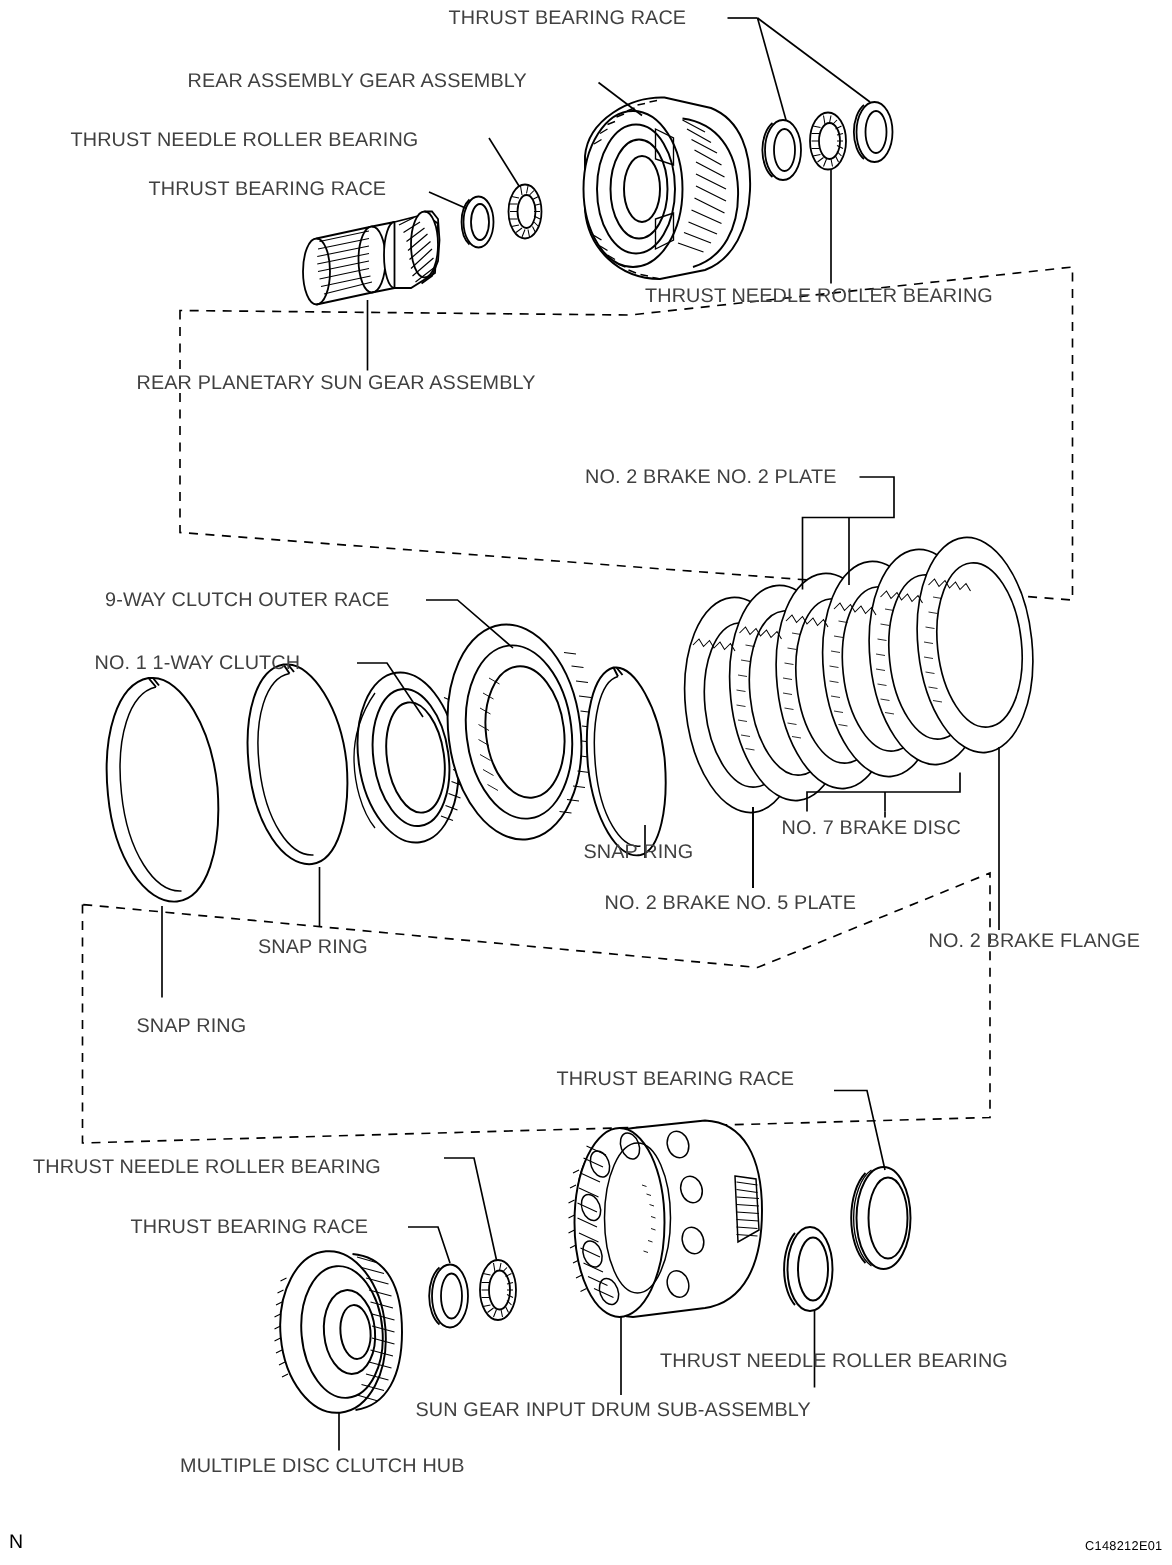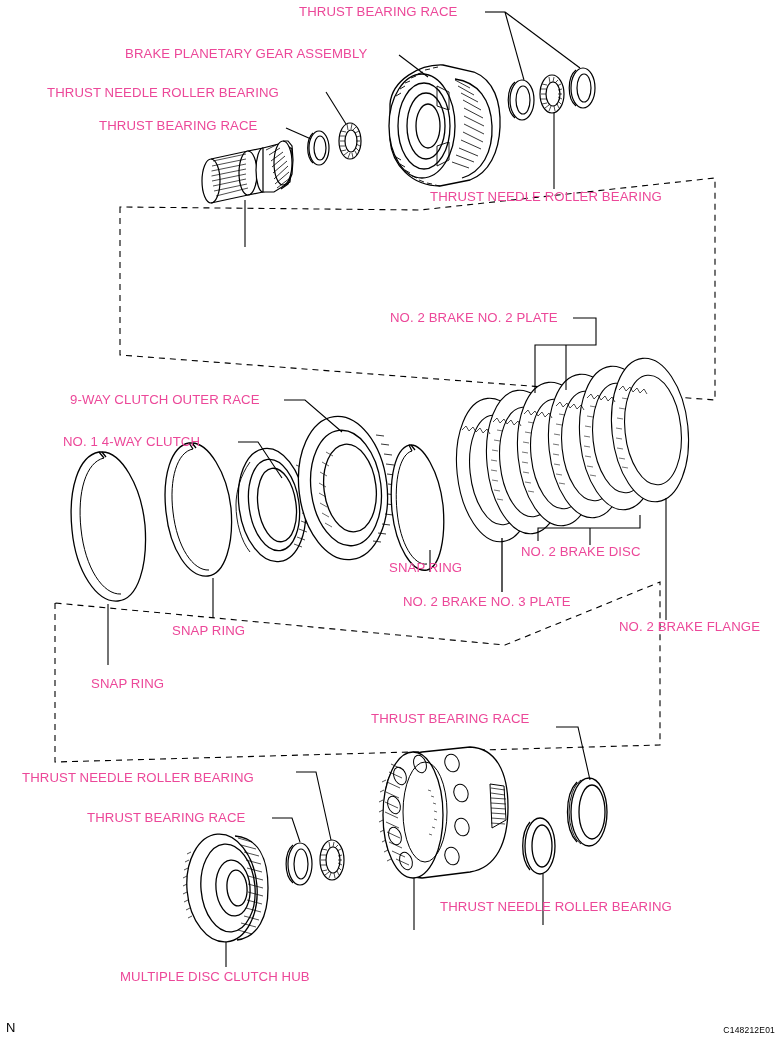--- a/index.html
+++ b/index.html
@@ -27,7 +27,7 @@
     font-size:13.2px;
     letter-spacing:0.1px;
     white-space:nowrap;
-    color:#ec4899;
+    color:#404040;
     line-height:1;
   }
   .corner-code{

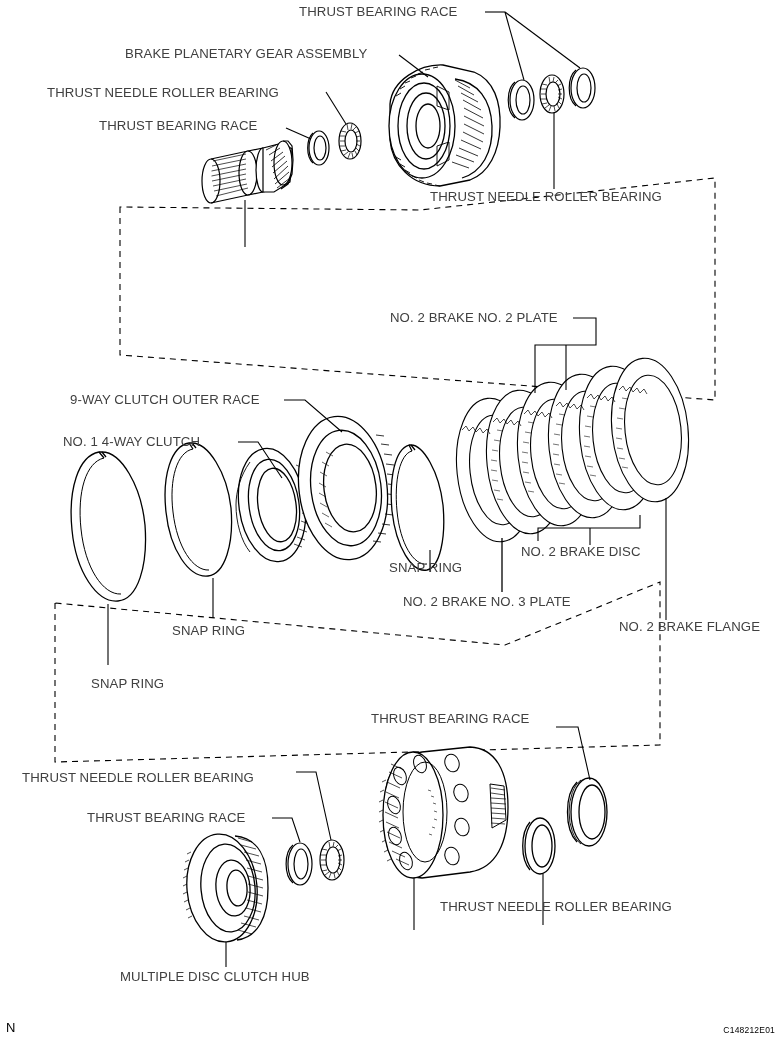--- a/index.html
+++ b/index.html
@@ -407,7 +407,7 @@
 
   <div class="lbl" style="left:299px; top:5px;">THRUST BEARING RACE</div>
 
-  <div class="lbl" style="left:125px; top:47px;">BRAKE PLANETARY GEAR ASSEMBLY</div>
+  <div class="lbl" style="left:125px; top:47px;">REAR ASSEMBLY GEAR ASSEMBLY</div>
 
   <div class="lbl" style="left:47px; top:86px;">THRUST NEEDLE ROLLER BEARING</div>
 

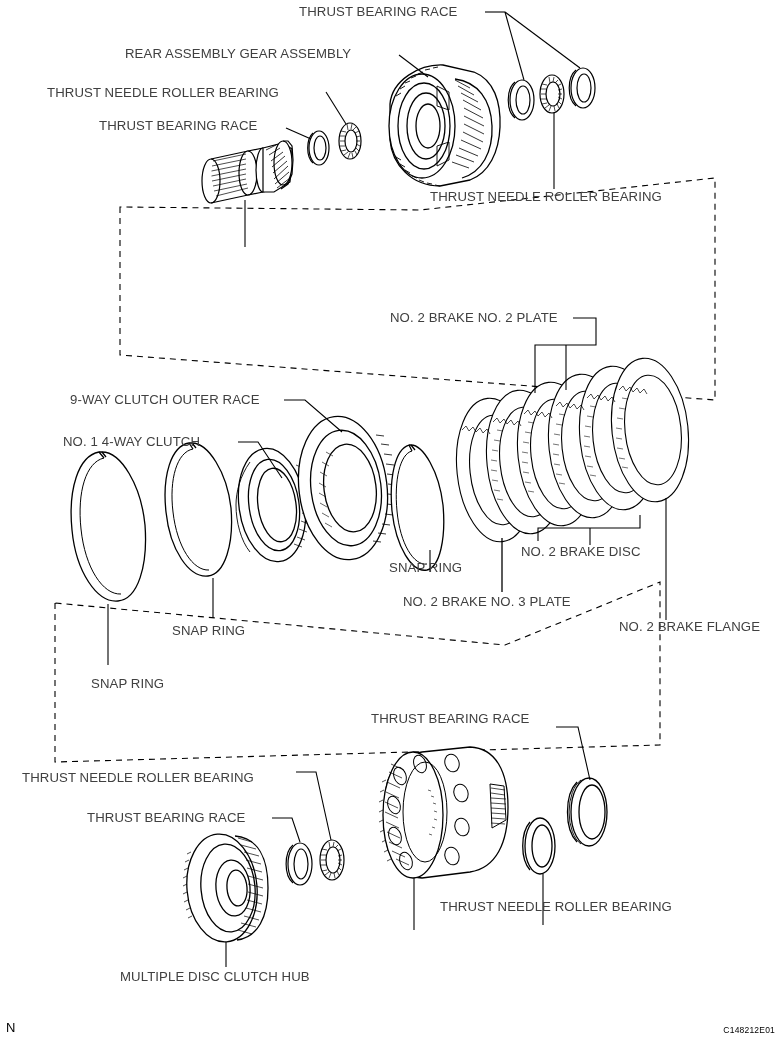--- a/index.html
+++ b/index.html
@@ -415,6 +415,7 @@
 
   <div class="lbl" style="left:430px; top:190px;">THRUST NEEDLE ROLLER BEARING</div>
 
+  <div class="lbl" style="left:91px; top:248px;">REAR PLANETARY SUN GEAR ASSEMBLY</div>
 
   <div class="lbl" style="left:390px; top:311px;">NO. 2 BRAKE NO. 2 PLATE</div>
 

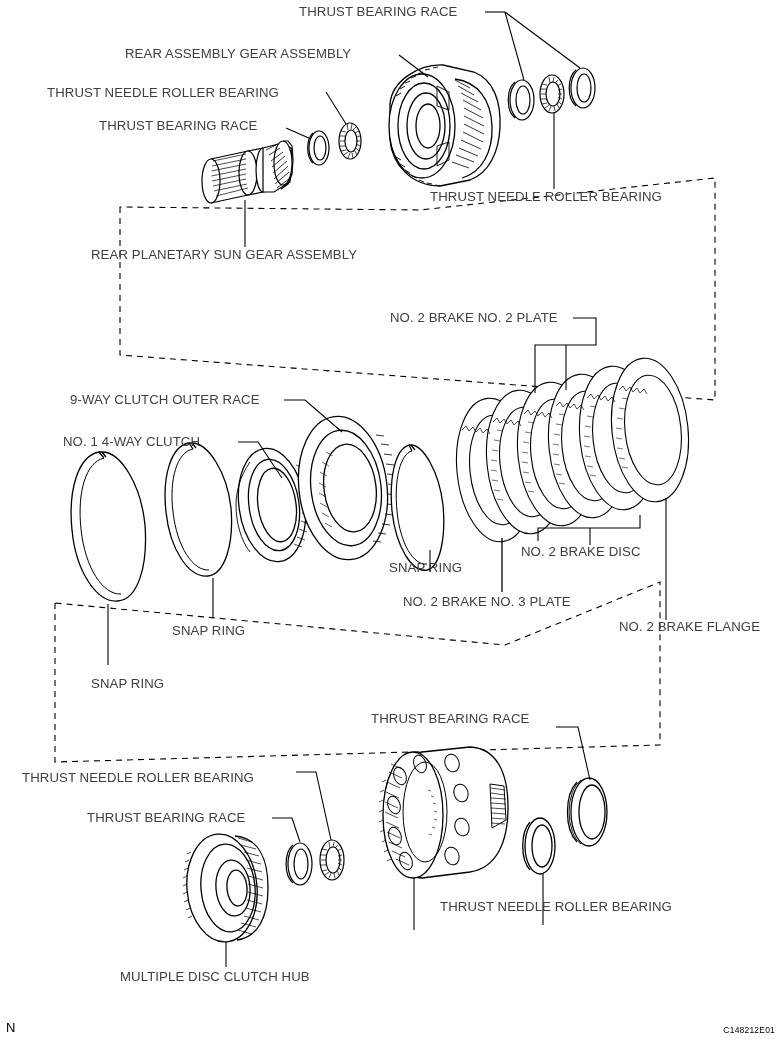--- a/index.html
+++ b/index.html
@@ -421,7 +421,7 @@
 
   <div class="lbl" style="left:70px; top:393px;">9-WAY CLUTCH OUTER RACE</div>
 
-  <div class="lbl" style="left:63px; top:435px;">NO. 1 4-WAY CLUTCH</div>
+  <div class="lbl" style="left:63px; top:435px;">NO. 1 1-WAY CLUTCH</div>
 
   <div class="lbl" style="left:389px; top:561px;">SNAP RING</div>
 

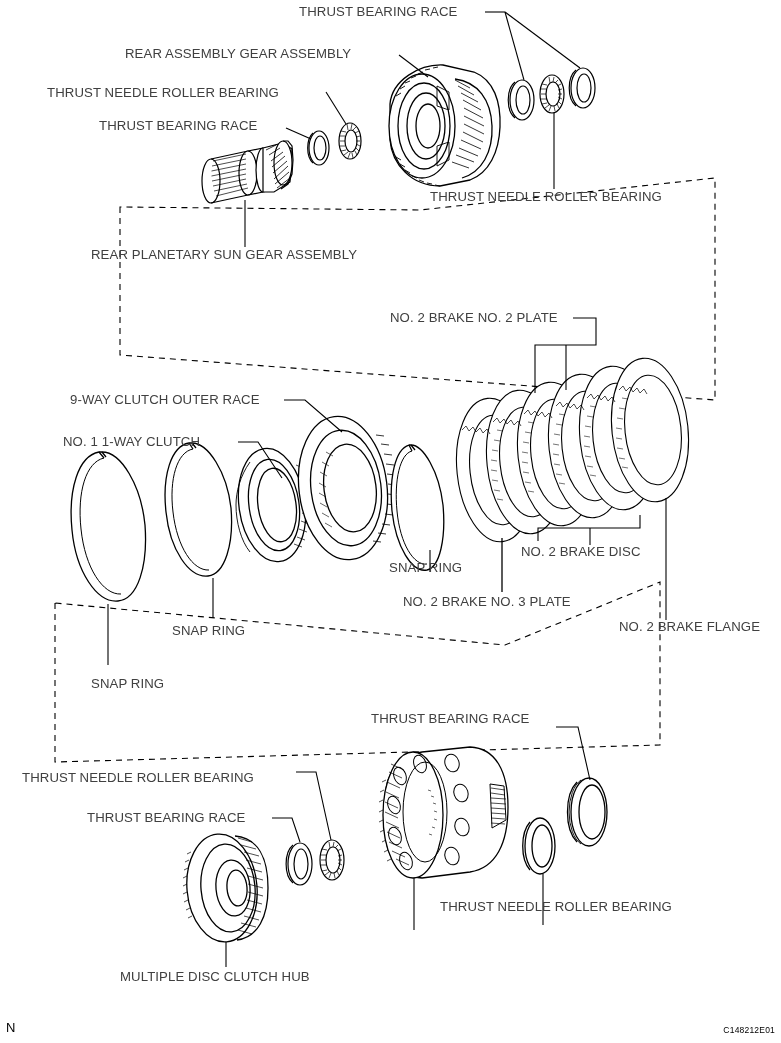--- a/index.html
+++ b/index.html
@@ -425,7 +425,7 @@
 
   <div class="lbl" style="left:389px; top:561px;">SNAP RING</div>
 
-  <div class="lbl" style="left:521px; top:545px;">NO. 2 BRAKE DISC</div>
+  <div class="lbl" style="left:521px; top:545px;">NO. 7 BRAKE DISC</div>
 
   <div class="lbl" style="left:172px; top:624px;">SNAP RING</div>
 

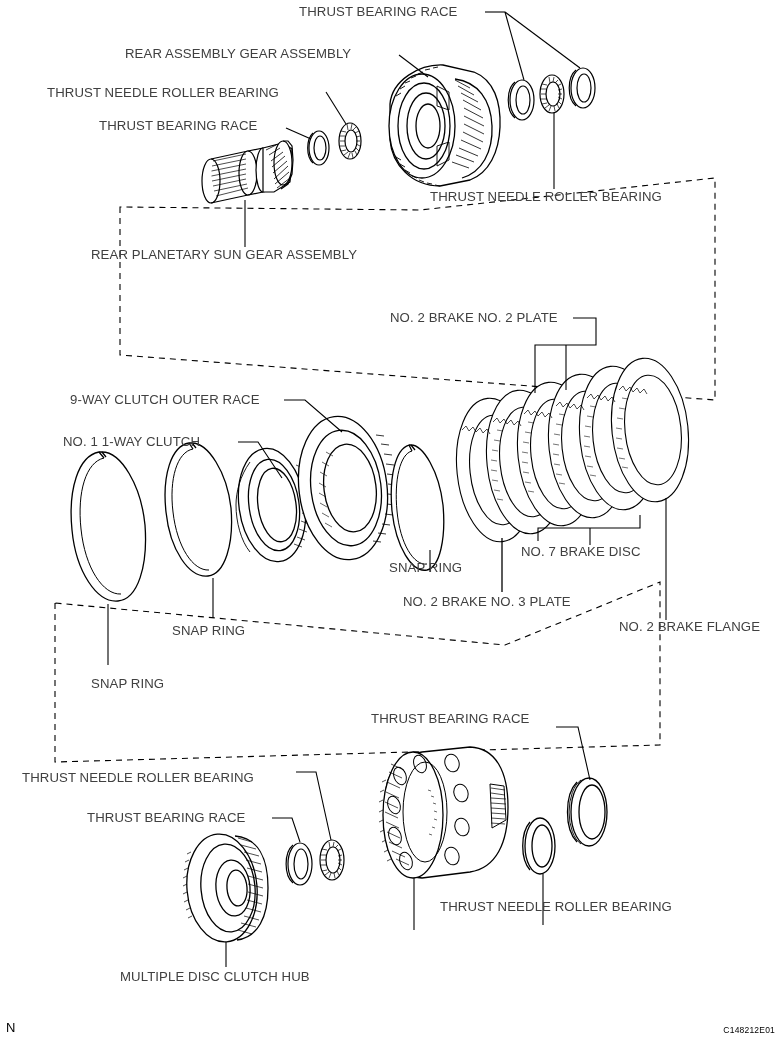--- a/index.html
+++ b/index.html
@@ -429,7 +429,7 @@
 
   <div class="lbl" style="left:172px; top:624px;">SNAP RING</div>
 
-  <div class="lbl" style="left:403px; top:595px;">NO. 2 BRAKE NO. 3 PLATE</div>
+  <div class="lbl" style="left:403px; top:595px;">NO. 2 BRAKE NO. 5 PLATE</div>
 
   <div class="lbl" style="left:619px; top:620px;">NO. 2 BRAKE FLANGE</div>
 

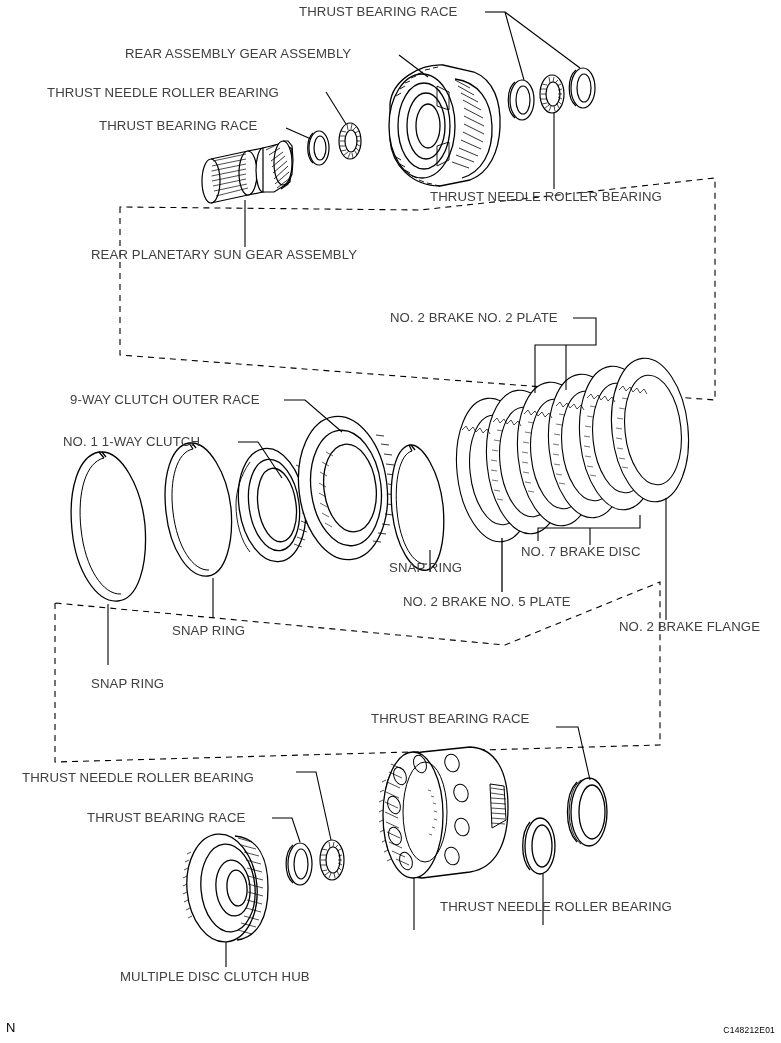--- a/index.html
+++ b/index.html
@@ -443,6 +443,7 @@
 
   <div class="lbl" style="left:440px; top:900px;">THRUST NEEDLE ROLLER BEARING</div>
 
+  <div class="lbl" style="left:277px; top:933px;">SUN GEAR INPUT DRUM SUB-ASSEMBLY</div>
 
   <div class="lbl" style="left:120px; top:970px;">MULTIPLE DISC CLUTCH HUB</div>
 

